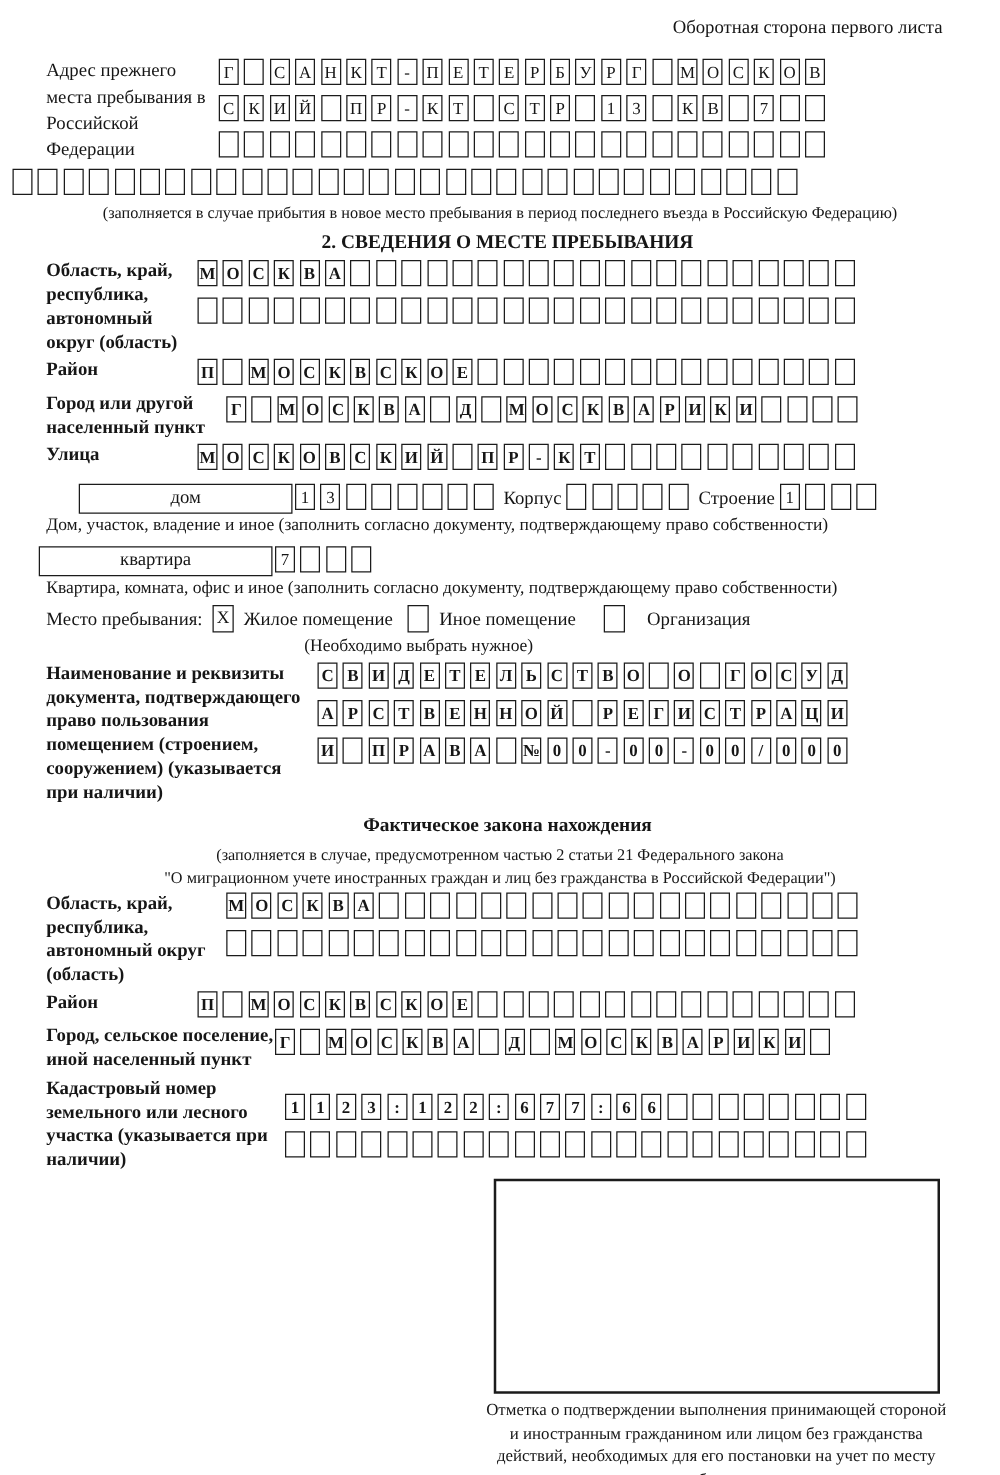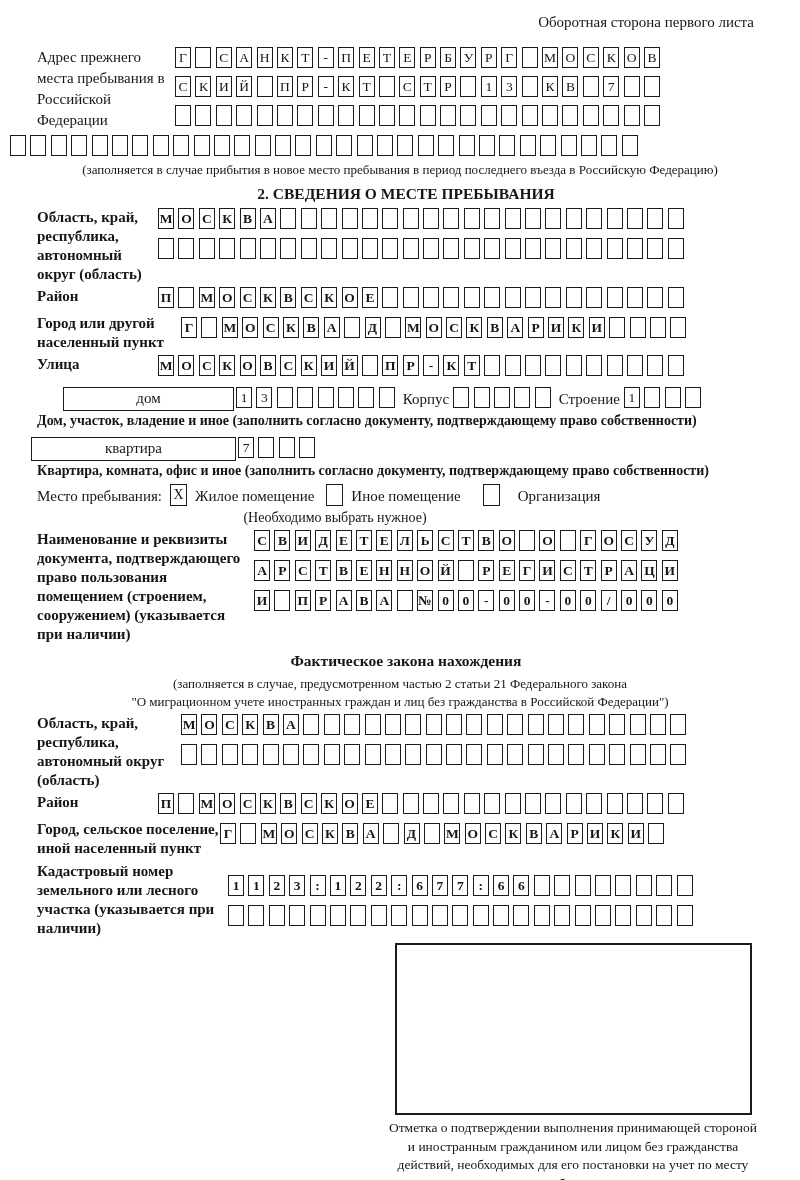--- a/index.html
+++ b/index.html
@@ -18,7 +18,7 @@
   .addr-block .label { line-height:21px; }
   .full-row { padding-left:10px; margin-top:4px; }
   .note-center { text-align:center; font-size:13px; margin-top:3px; }
-  .note-left { padding-left:37px; font-size:14px; margin-top:2px;font-weight:bold; }
+  .note-left { padding-left:37px; font-size:14px; margin-top:2px; }
   .sec-title { text-align:center; font-weight:bold; font-size:15.5px; margin-top:7px; margin-bottom:5px;margin-left:12px; }
   .mt2{margin-top:2px} .mt3{margin-top:3px} .mt4{margin-top:4px} .mt5{margin-top:5px} .mt8{margin-top:8px}
   .cellgap6 { gap:6px; }

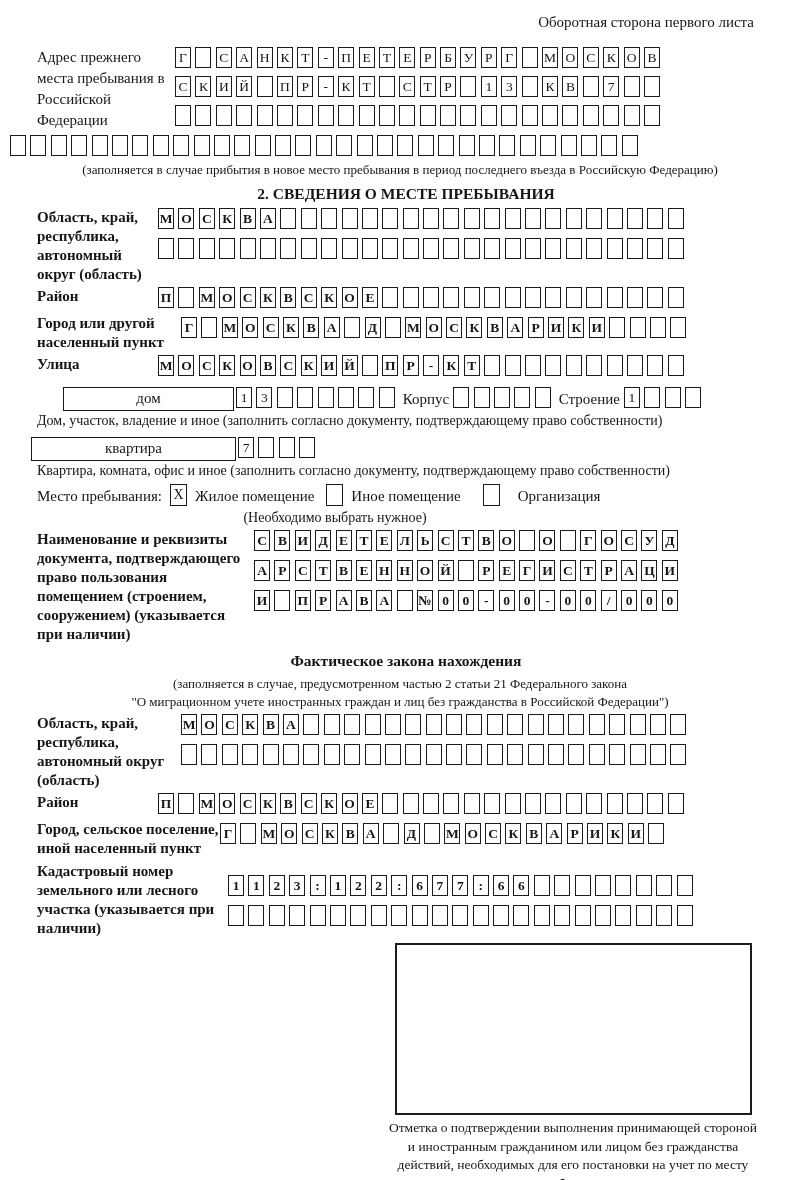--- a/index.html
+++ b/index.html
@@ -27,7 +27,7 @@
   .house-row { display:flex; padding-left:31px; margin-top:8px; align-items:flex-start; }
   .widebox { height:24px; border:1.5px solid #1b1b1b; text-align:center;
     font-size:15px; line-height:21px; flex:none; }
-  .w-dom { width:171px;margin-left:32px; } .w-kv { width:205px; }
+  .w-dom { width:171px;margin-left:32px; } .w-kv { width:187px; }
   .inline-label { font-size:15px; line-height:24px; flex:none; }
   .ml2{margin-left:2px} .ml4{margin-left:4px} .ml8{margin-left:8px} .ml12{margin-left:12px}
   .stay-row { display:flex; padding-left:37px; margin-top:5px; align-items:flex-start; }

